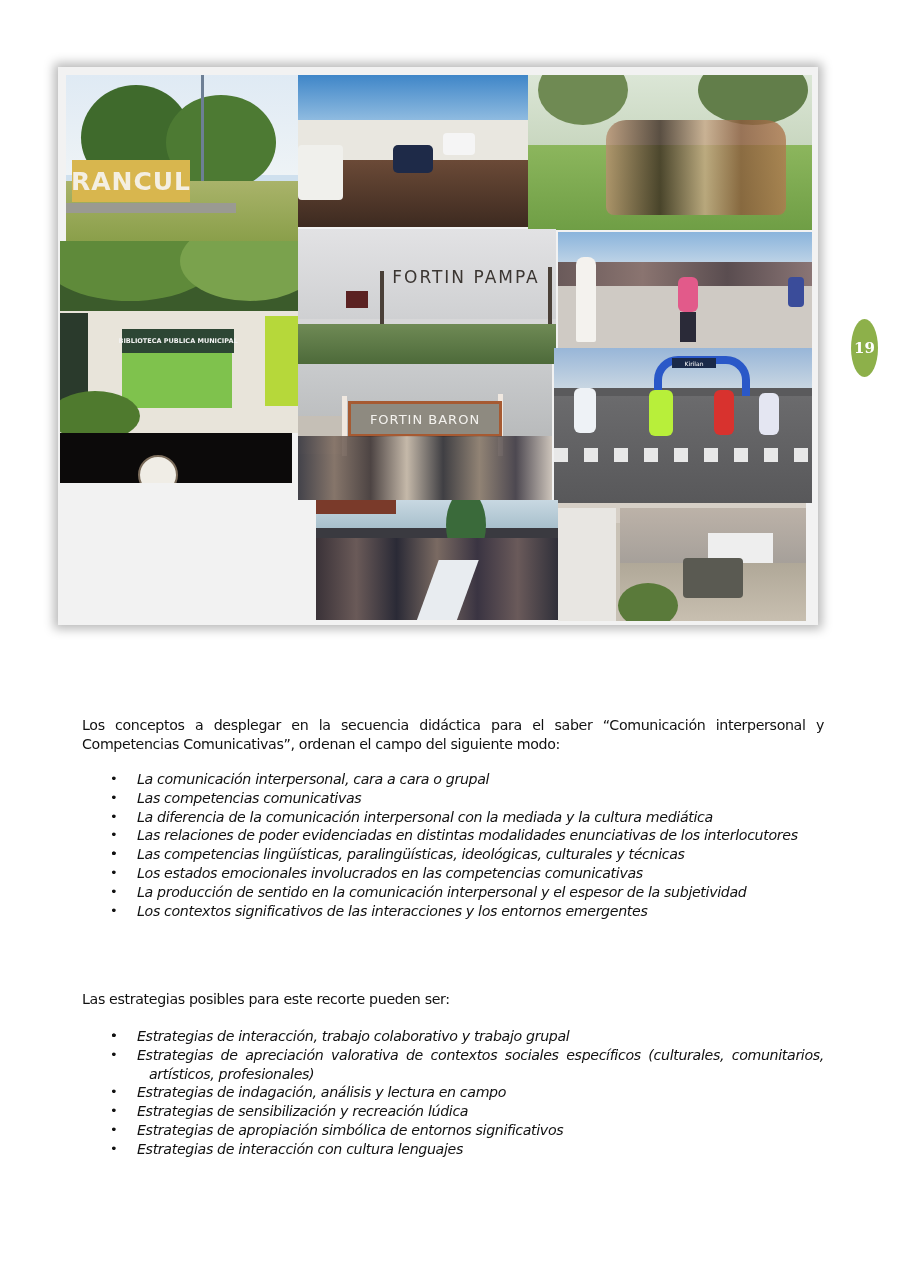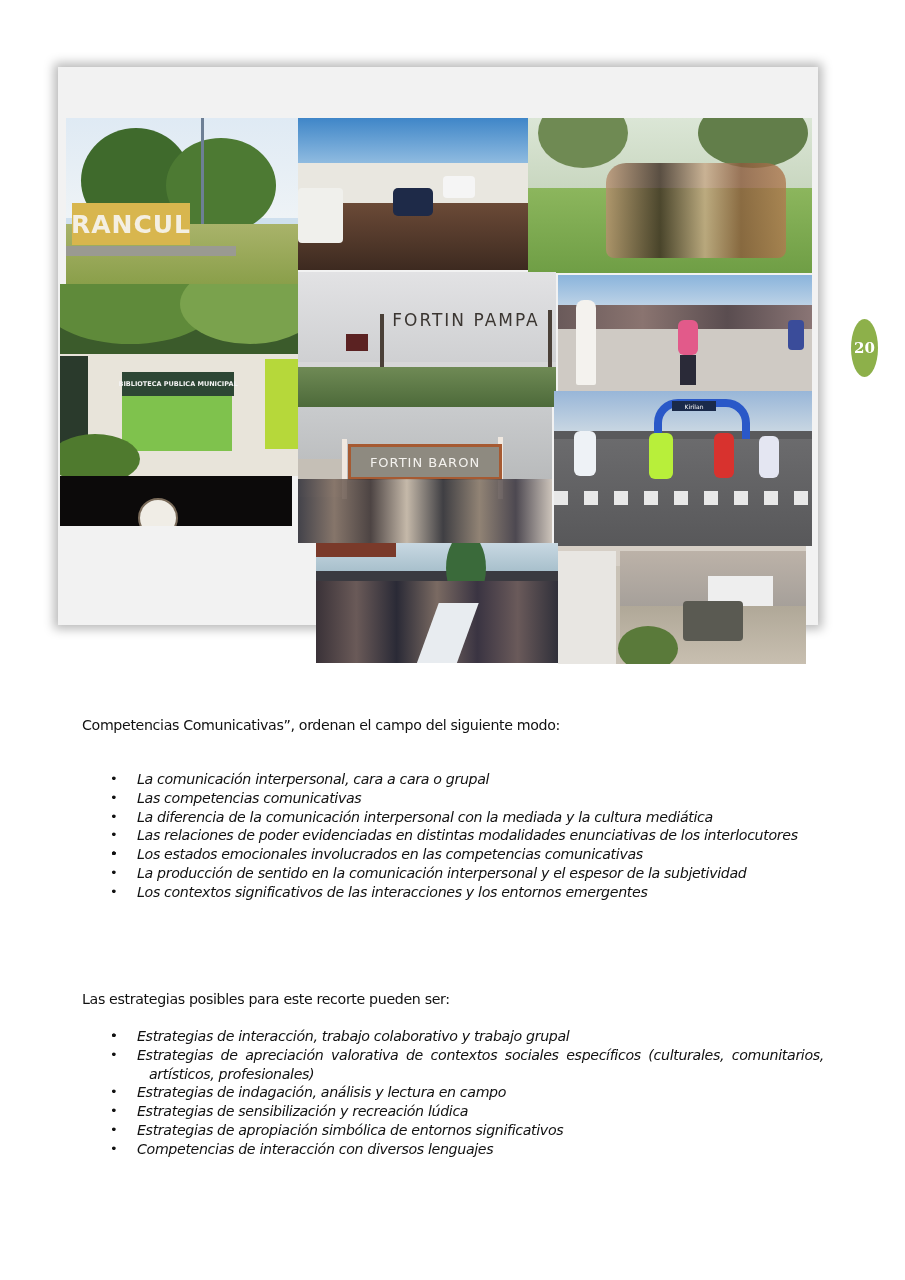--- a/index.html
+++ b/index.html
@@ -9,7 +9,7 @@
   
   .collage { position: absolute; left: 58px; top: 67px; width: 760px; height: 558px;
              box-shadow: 0 0 10px 4px rgba(0,0,0,0.28); background: #f2f2f2; }
-  .photo { position: absolute; overflow: hidden; margin-top: 43px; }
+  .photo { position: absolute; overflow: hidden; }
   .photo .sky { position: absolute; left: 0; right: 0; top: 0; }
   .photo .ground { position: absolute; left: 0; right: 0; bottom: 0; }
   .photo .sign { position: absolute; display: flex; align-items: center; justify-content: center;

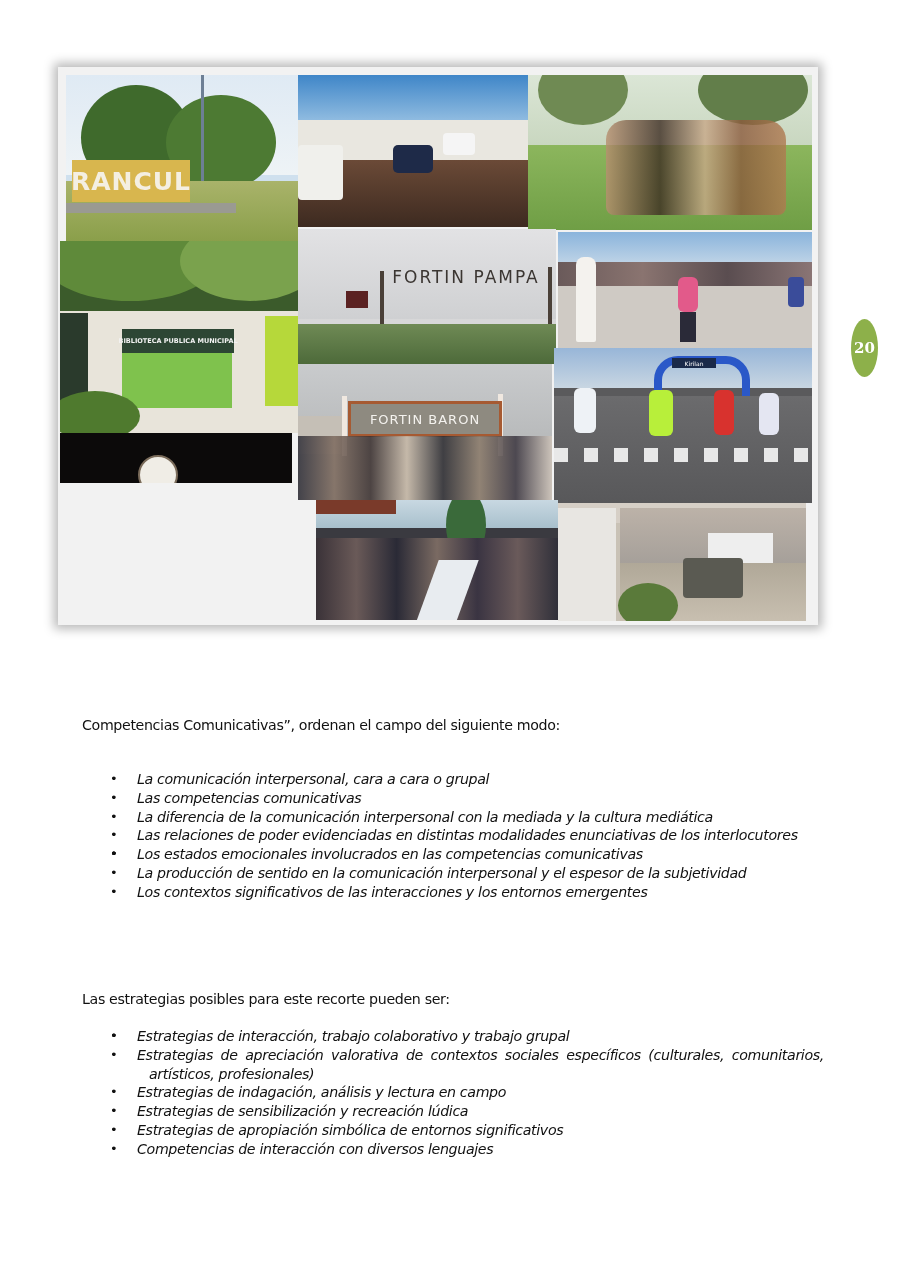--- a/index.html
+++ b/index.html
@@ -140,7 +140,7 @@
   </div>
 </div>
 
-<div class="page-num">20</div>
+<div class="page-num">19</div>
 
 <div class="para" style="top:716px;">
   <span>Competencias Comunicativas”, ordenan el campo del siguiente modo:</span>

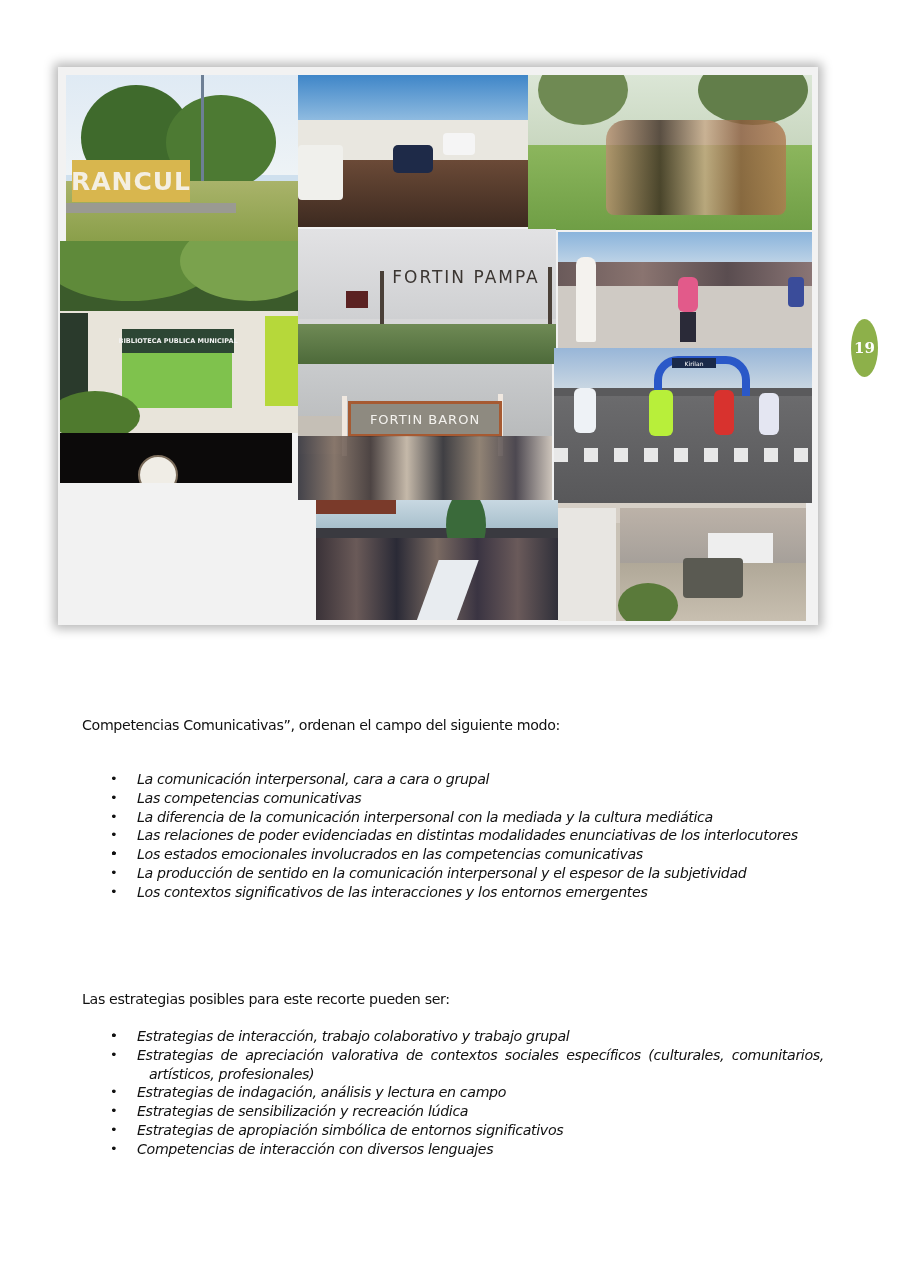--- a/index.html
+++ b/index.html
@@ -143,6 +143,7 @@
 <div class="page-num">19</div>
 
 <div class="para" style="top:716px;">
+  <span class="justify-line">Los conceptos a desplegar en la secuencia didáctica para el saber “Comunicación interpersonal y</span>
   <span>Competencias Comunicativas”, ordenan el campo del siguiente modo:</span>
 </div>
 

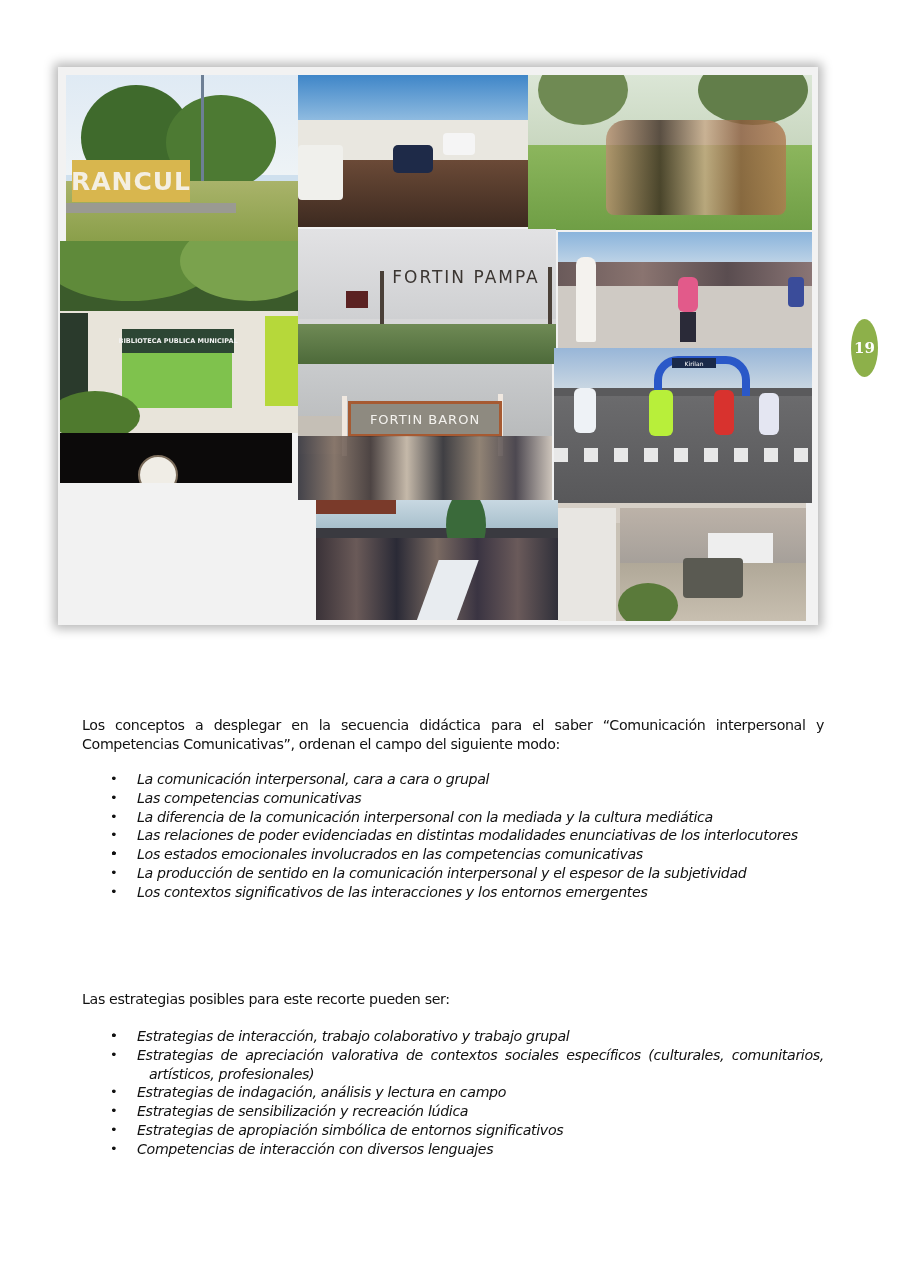--- a/index.html
+++ b/index.html
@@ -153,7 +153,7 @@
   <li><span class="dot">•</span><span class="txt">La diferencia de la comunicación interpersonal con la mediada y la cultura mediática</span></li>
   <li><span class="dot">•</span><span class="txt">Las relaciones de poder evidenciadas en distintas modalidades enunciativas de los interlocutores</span></li>
   <li><span class="dot">•</span></li>
-  <li><span class="dot">•</span></li>
+  <li><span class="dot">•</span><span class="txt">Las competencias lingüísticas, paralingüísticas, ideológicas, culturales y técnicas</span></li>
   <li><span class="dot">•</span><span class="txt">Los estados emocionales involucrados en las competencias comunicativas</span></li>
   <li><span class="dot">•</span><span class="txt">La producción de sentido en la comunicación interpersonal y el espesor de la subjetividad</span></li>
   <li><span class="dot">•</span><span class="txt">Los contextos significativos de las interacciones y los entornos emergentes</span></li>

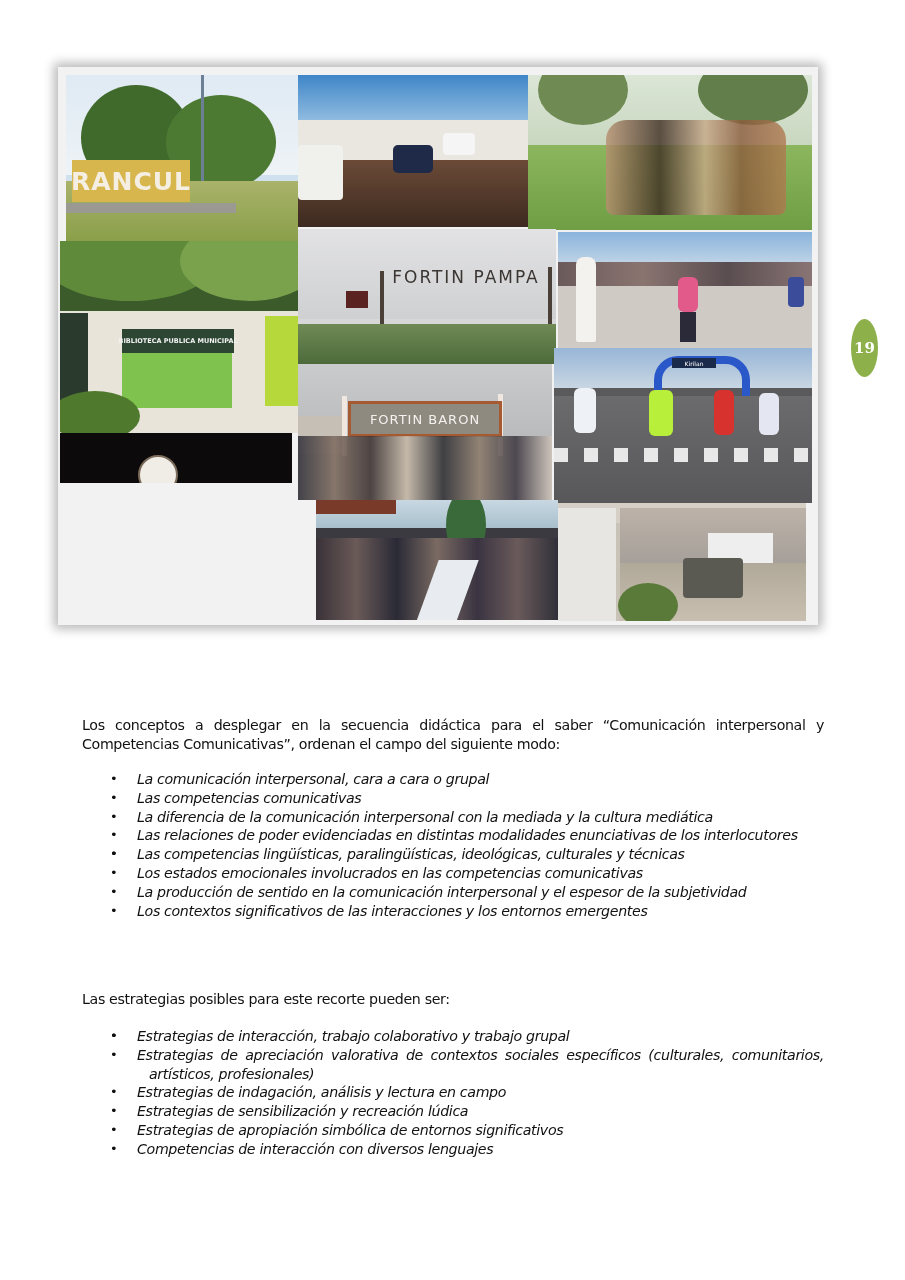--- a/index.html
+++ b/index.html
@@ -174,7 +174,7 @@
   <li><span class="dot">•</span><span class="txt">Estrategias de indagación, análisis y lectura en campo</span></li>
   <li><span class="dot">•</span><span class="txt">Estrategias de sensibilización y recreación lúdica</span></li>
   <li><span class="dot">•</span><span class="txt">Estrategias de apropiación simbólica de entornos significativos</span></li>
-  <li><span class="dot">•</span><span class="txt">Competencias de interacción con diversos lenguajes</span></li>
+  <li><span class="dot">•</span><span class="txt">Estrategias de interacción con cultura lenguajes</span></li>
 </ul>
 
 </body></html>

